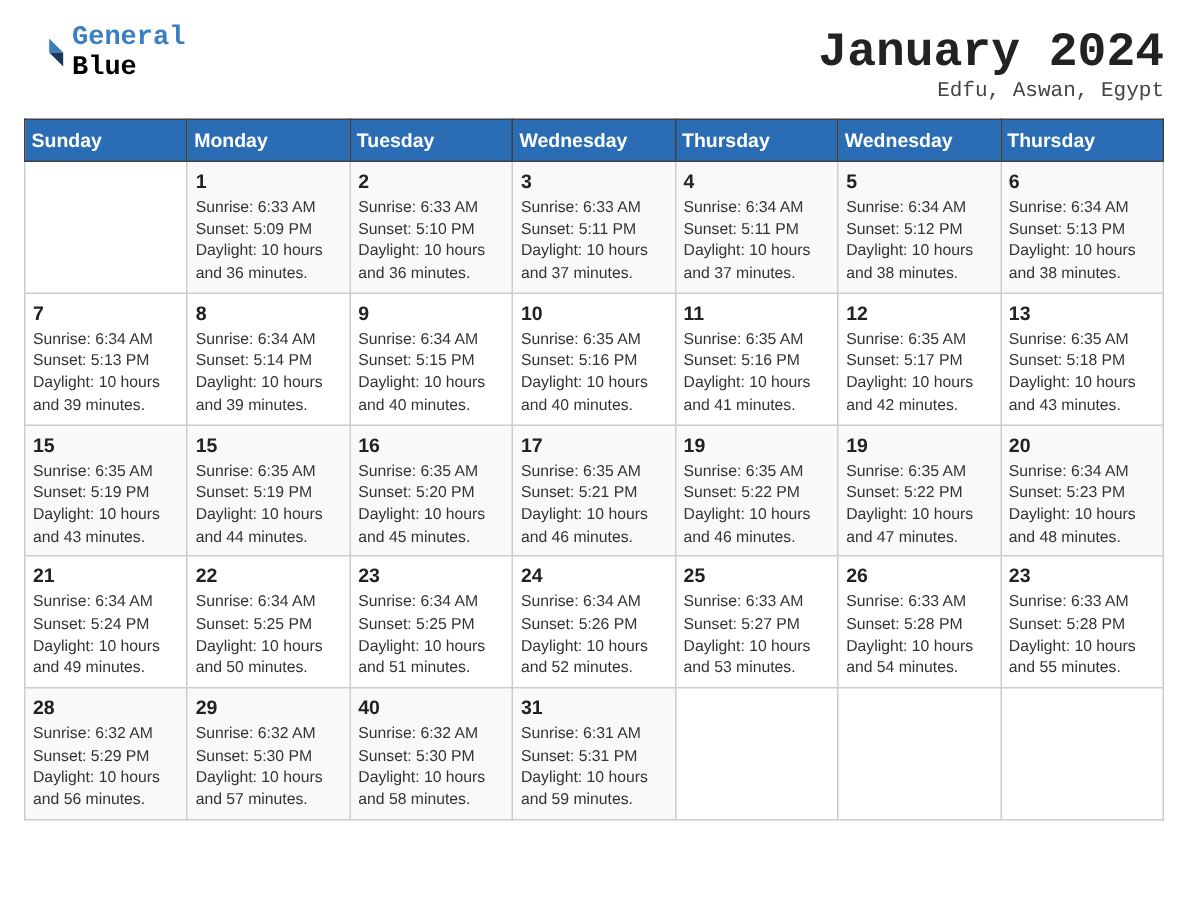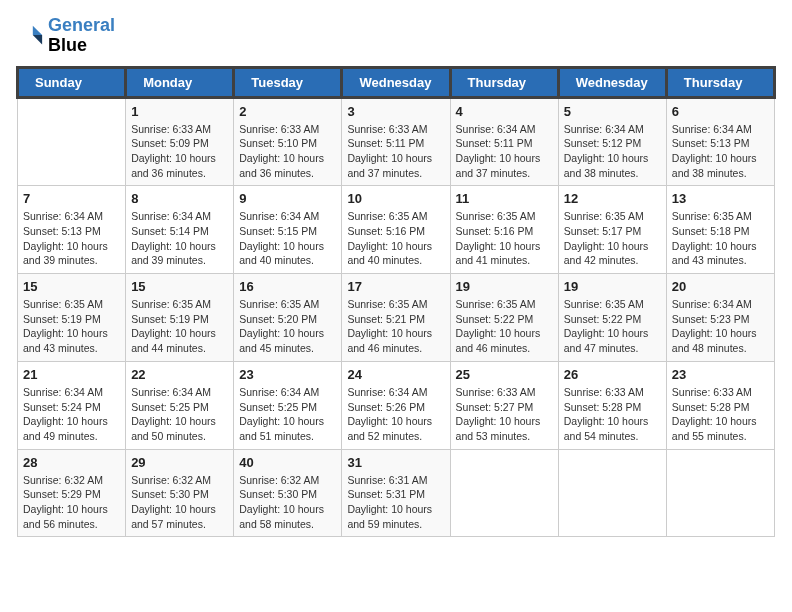--- a/index.html
+++ b/index.html
@@ -15,6 +15,7 @@
       justify-content: space-between;
       align-items: flex-start;
       margin-bottom: 10px;
+      font-family: Liberation Mono, monospace;
     }
     .logo {
       display: flex;

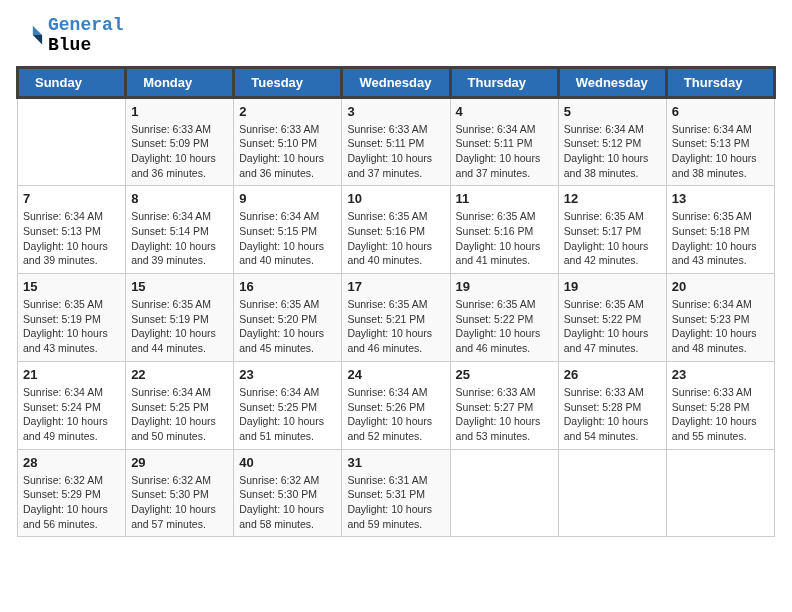--- a/index.html
+++ b/index.html
@@ -105,6 +105,7 @@
     </div>
   </div>
   <div class="title-block">
+    <div class="month-title">January 2024</div>
   </div>
 </div>
 

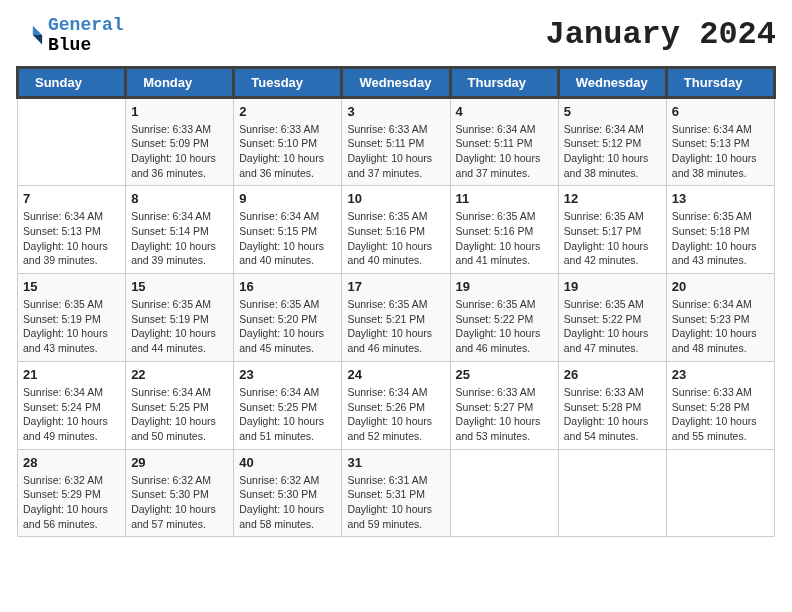--- a/index.html
+++ b/index.html
@@ -106,6 +106,7 @@
   </div>
   <div class="title-block">
     <div class="month-title">January 2024</div>
+    <div class="location">Edfu, Aswan, Egypt</div>
   </div>
 </div>
 

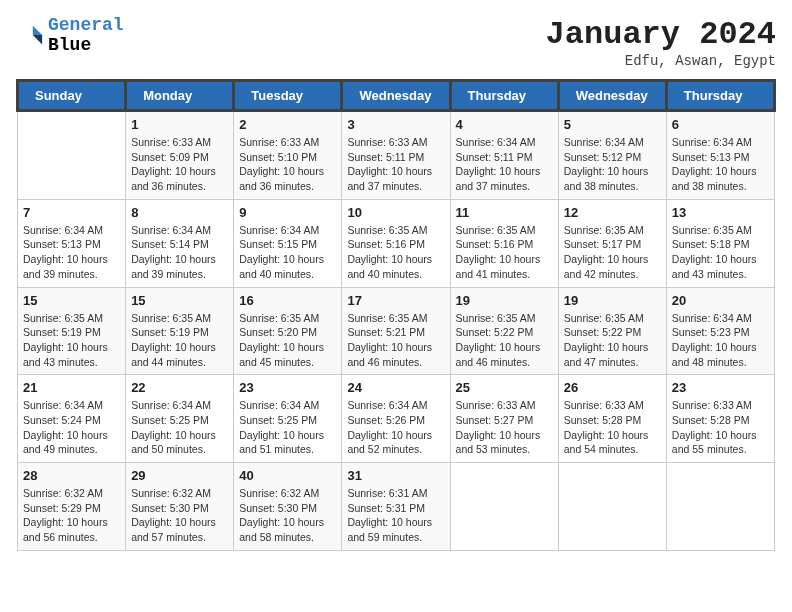--- a/index.html
+++ b/index.html
@@ -55,11 +55,11 @@
     thead tr th {
       background-color: #2a6db5;
       color: #fff;
-      padding: 6px 16px;
+      padding: 6px 4px;
       text-align: left;
       font-size: 13px;
       font-weight: bold;
-      border: 3px solid #404040;
+      border: 1px solid #404040;
     }
     tbody tr td {
       vertical-align: top;

